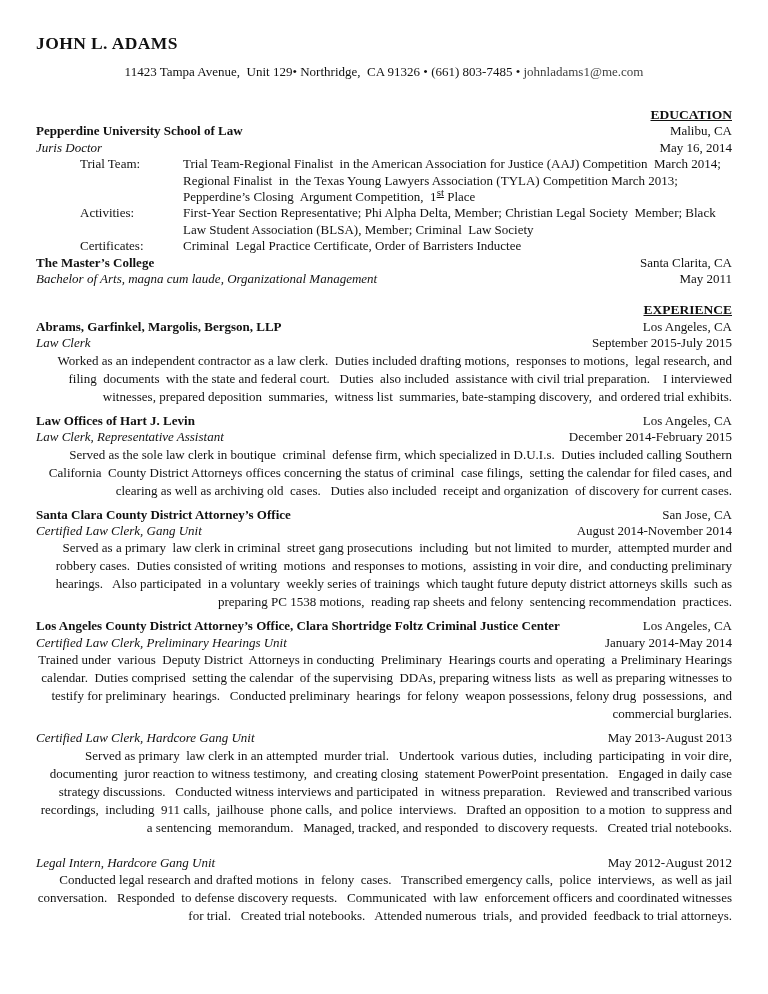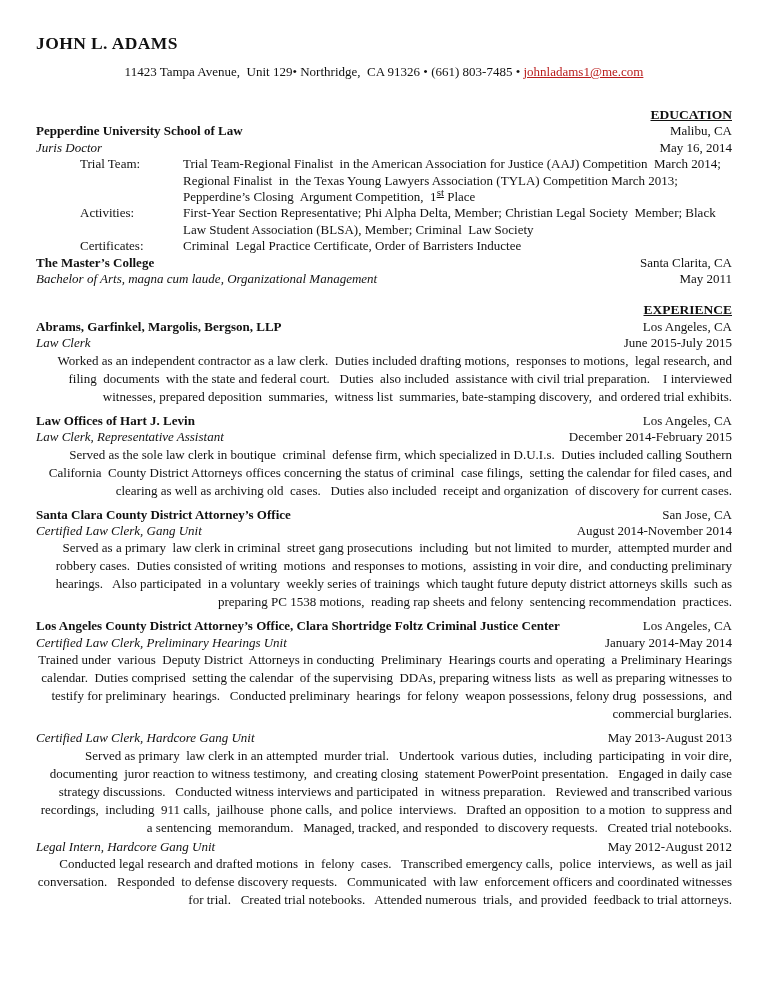--- a/index.html
+++ b/index.html
@@ -12,7 +12,7 @@
   .page { box-sizing: border-box; width: 768px; height: 994px; padding: 33px 36px 16px 36px; overflow: hidden; }
   .doc-title { font-weight: bold; font-size: 17.5px; letter-spacing: 0.4px; margin: 0 0 10px 0; }
   .contact-line { text-align: center; font-size: 13px; margin: 0 0 27px 0; white-space: pre-wrap; }
-  .email-link { color: #b91c1c; text-decoration: underline; cursor: pointer; }
+  .email-link { color: #404040; cursor: pointer; }
   .sec-heading { font-weight: bold; text-decoration: underline; font-size: 13.5px; line-height: 16.4px; text-align: right; }
   .row { display: flex; justify-content: space-between; line-height: 16.4px; gap: 8px; }
   .row .right { flex-shrink: 0; margin-left: 14px; white-space: nowrap; }

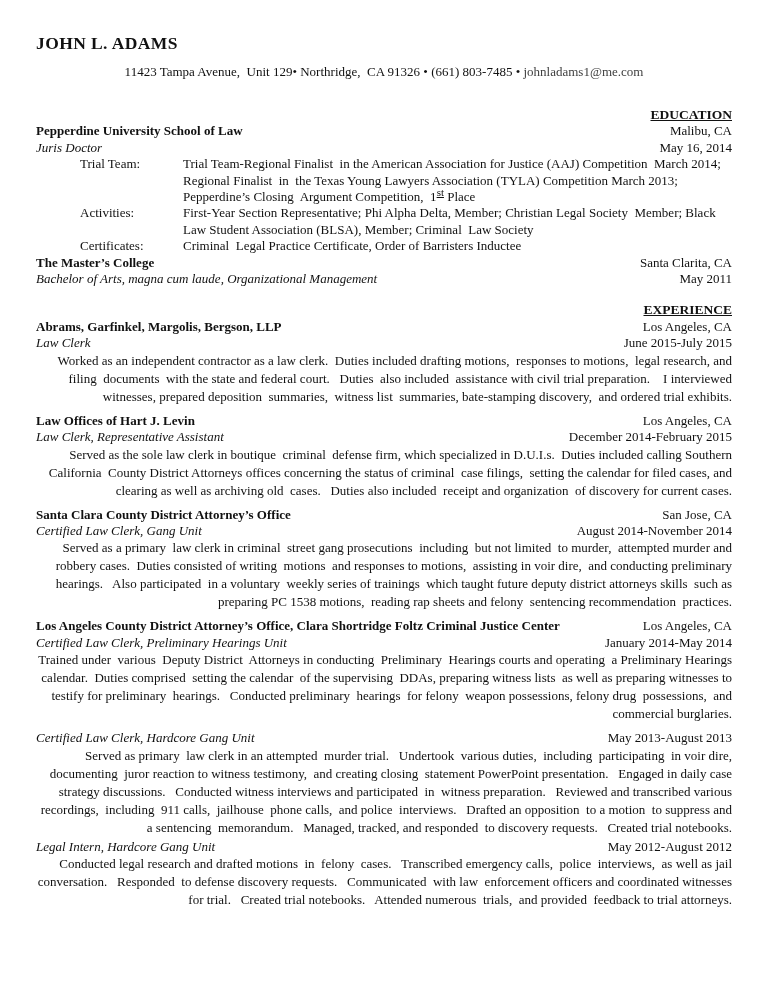--- a/index.html
+++ b/index.html
@@ -79,7 +79,7 @@
       </div>
       <div class="row">
         <span class="italic">Law Clerk</span>
-        <span class="right">June 2015-July 2015</span>
+        <span class="right">September 2015-July 2015</span>
       </div>
       <div class="desc">Worked as an independent contractor as a law clerk.  Duties included drafting motions,  responses to motions,  legal research, and filing  documents  with the state and federal court.   Duties  also included  assistance with civil trial preparation.    I interviewed witnesses, prepared deposition  summaries,  witness list  summaries, bate-stamping discovery,  and ordered trial exhibits.</div>
     </div>

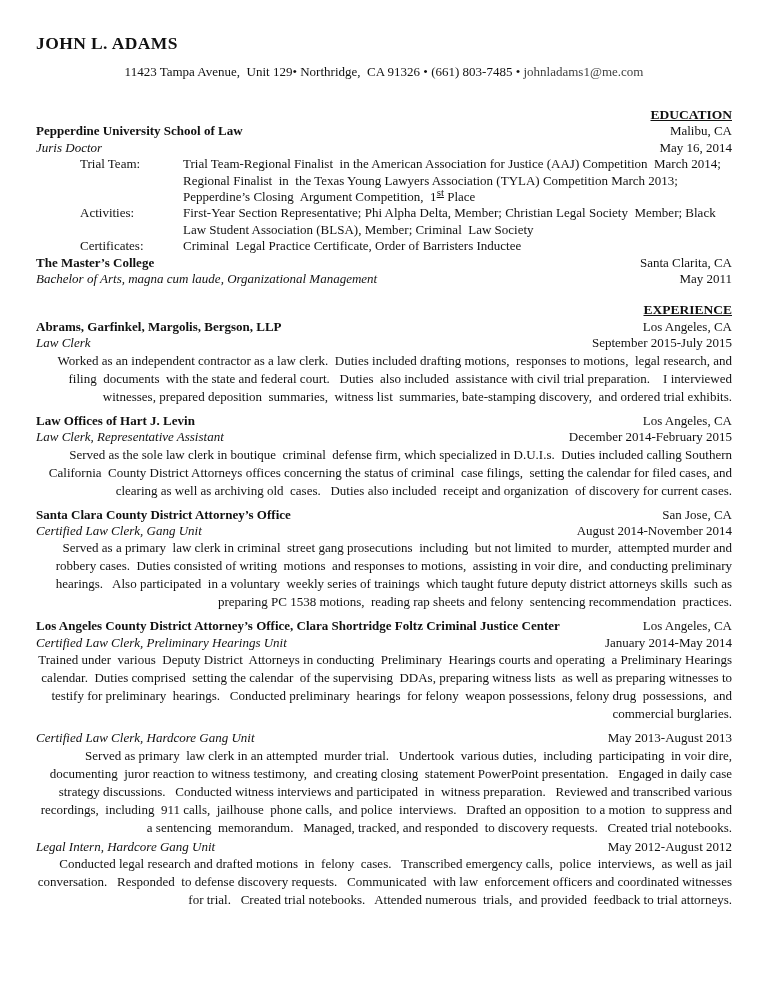--- a/index.html
+++ b/index.html
@@ -25,7 +25,7 @@
   .desc { line-height: 18px; white-space: pre-wrap; text-align: right; }
   .experience-section { margin-top: 15px; }
   .entry { margin-top: 7px; }
-  .entry.tight { margin-top: 2px; }
+  .entry.tight { margin-top: 18px; }
 </style>
 </head>
 <body>

